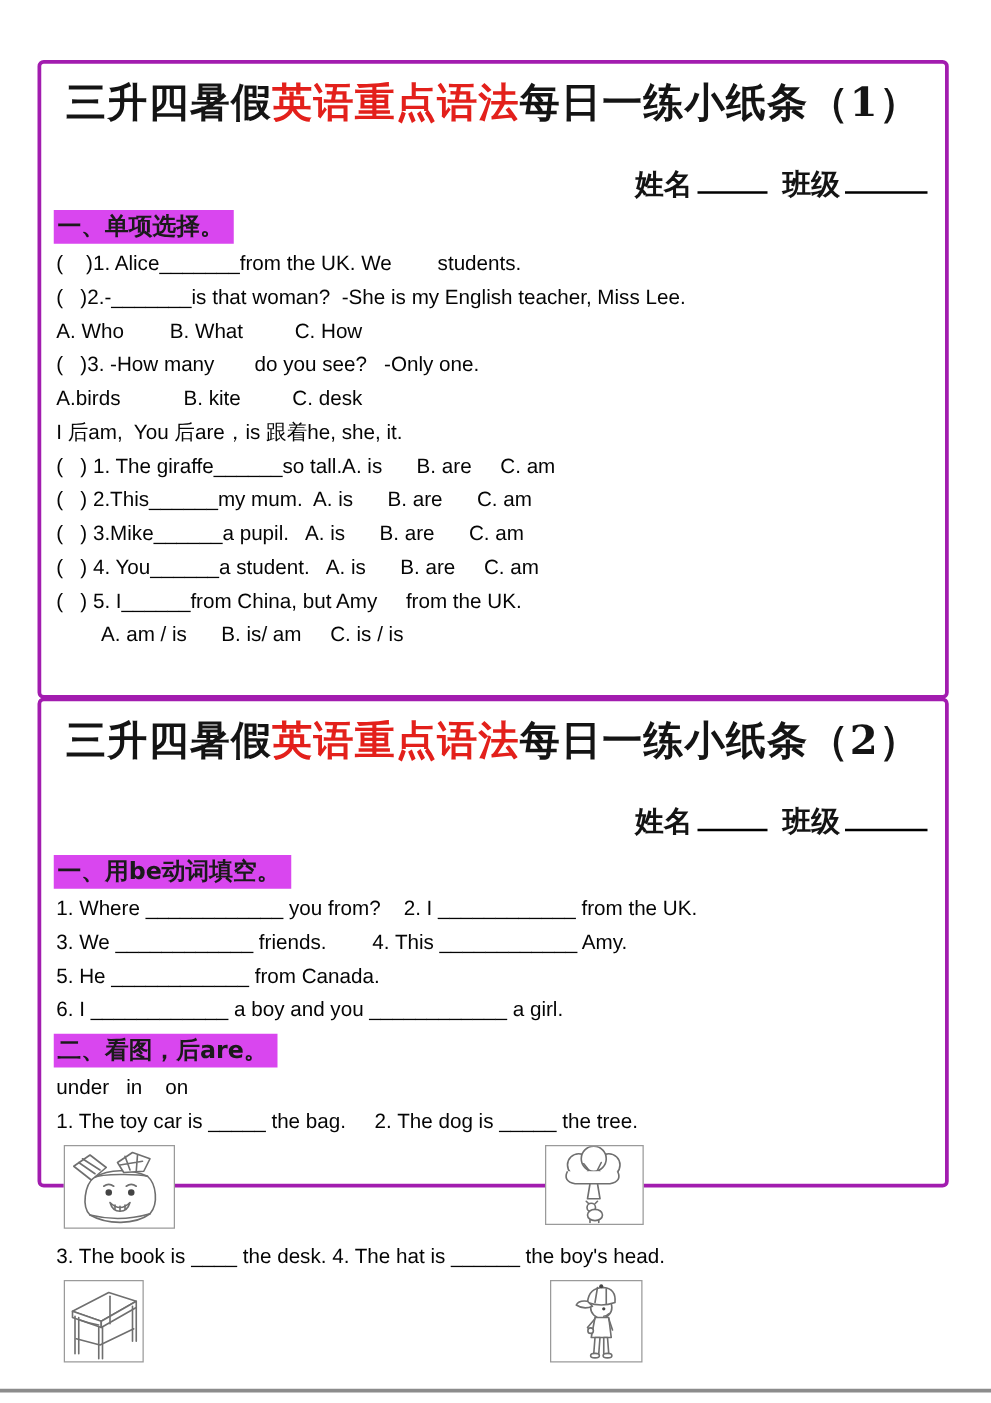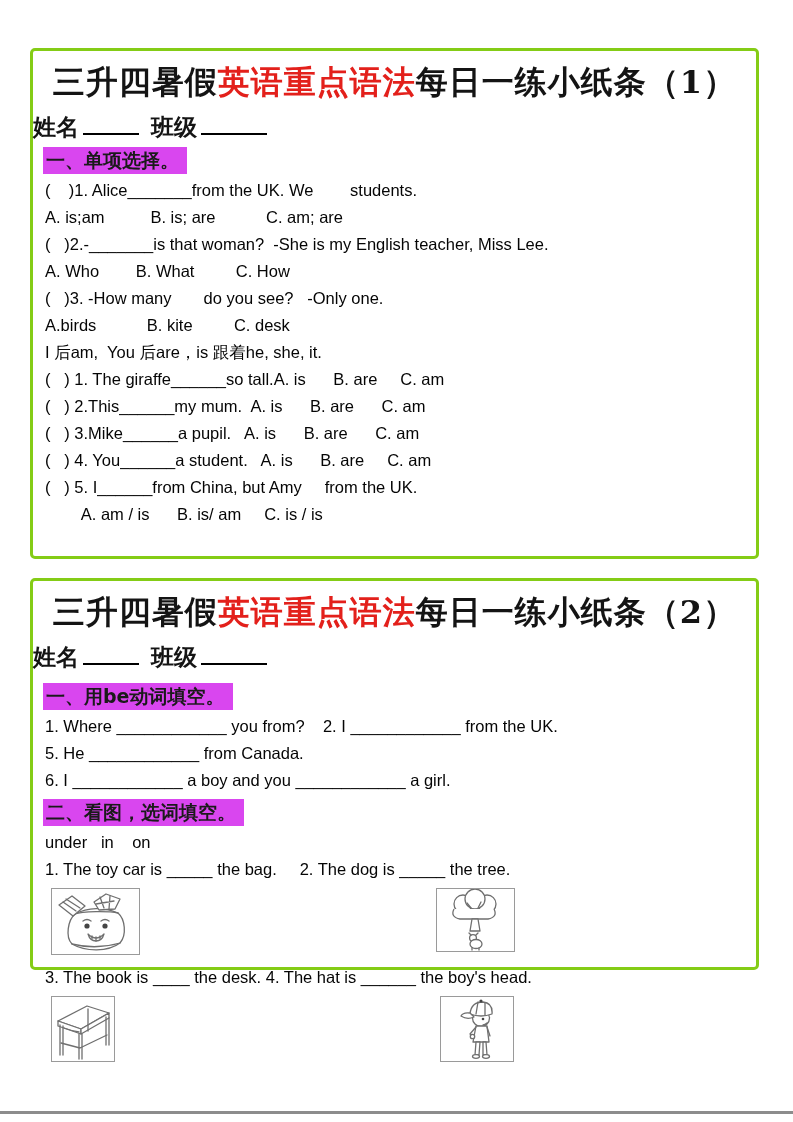--- a/index.html
+++ b/index.html
@@ -4,7 +4,7 @@
 <style>
   html,body{margin:0;padding:0;background:#ffffff;}
   body{width:793px;height:1122px;position:relative;font-family:"DejaVu Sans",sans-serif;color:#0a0a0a;overflow:hidden;}
-  .sheet{position:absolute;left:30px;width:729px;border:3px solid #84cc16;border-radius:5px;background:#fff;box-sizing:border-box;}
+  .sheet{position:absolute;left:30px;width:729px;border:3px solid #a21caf;border-radius:5px;background:#fff;box-sizing:border-box;}
   #sheet1{top:48px;height:511px;}
   #sheet2{top:578px;height:392px;}
   .title{text-align:center;font-family:"DejaVu Serif",serif;font-weight:bold;font-size:32px;line-height:44px;margin-top:9px;letter-spacing:1px;color:#141414;white-space:nowrap;}

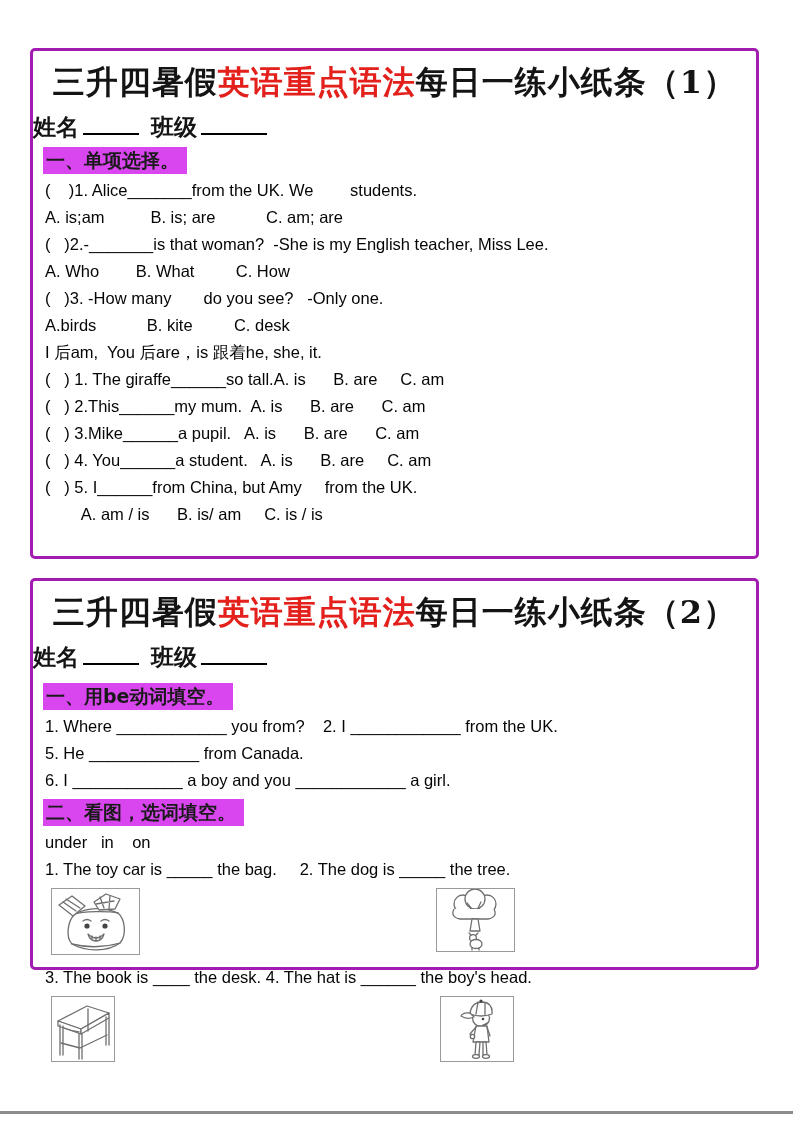--- a/index.html
+++ b/index.html
@@ -9,7 +9,7 @@
   #sheet2{top:578px;height:392px;}
   .title{text-align:center;font-family:"DejaVu Serif",serif;font-weight:bold;font-size:32px;line-height:44px;margin-top:9px;letter-spacing:1px;color:#141414;white-space:nowrap;}
   .title .red{color:#e3201b;}
-  .nameline{padding-right:10px;font-family:"DejaVu Serif",serif;font-weight:bold;font-size:23px;line-height:30px;margin-top:6px;color:#141414;}
+  .nameline{text-align:right;padding-right:10px;font-family:"DejaVu Serif",serif;font-weight:bold;font-size:23px;line-height:30px;margin-top:26px;color:#141414;}
   .blank{display:inline-block;width:56px;border-bottom:2px solid #000;height:1em;margin:0 4px;}
   .blank.wide{width:66px;}
   .sec-header{display:inline-block;background:#d946ef;font-weight:bold;font-size:19px;line-height:24px;padding:1px 8px 2px 3px;margin:5px 0 3px 10px;color:#1a1a1a;white-space:pre;}

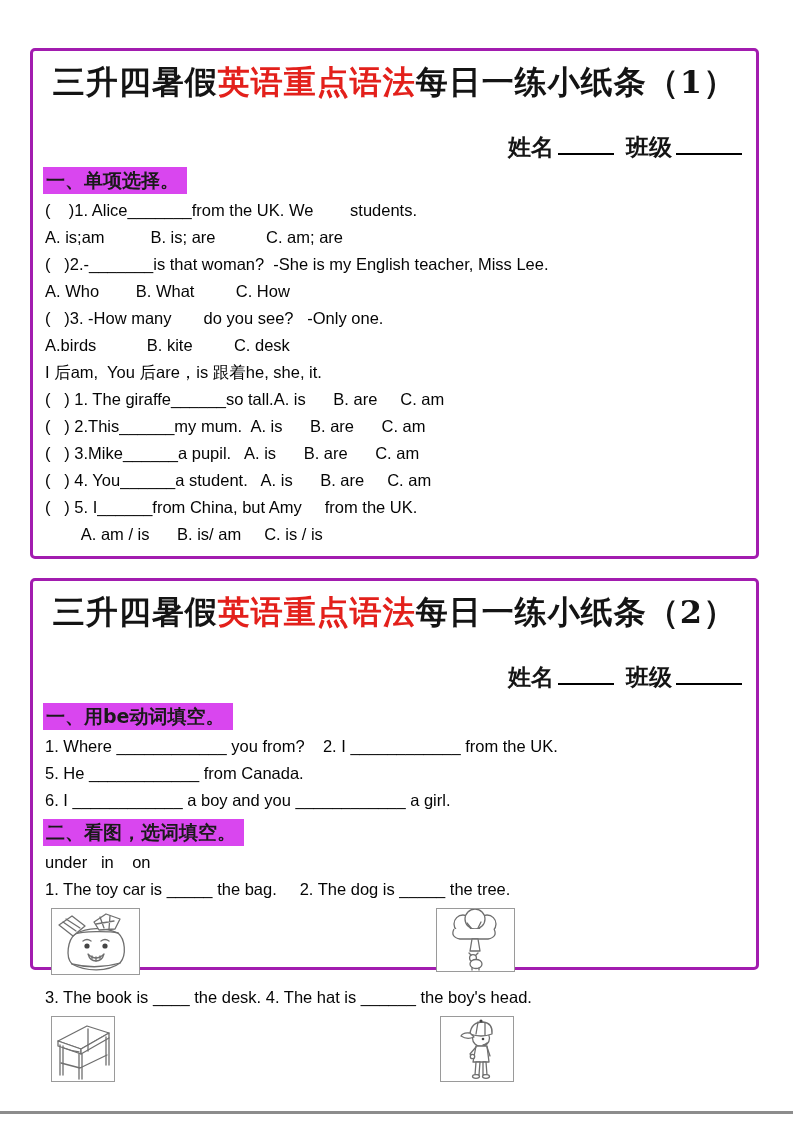--- a/index.html
+++ b/index.html
@@ -37,7 +37,6 @@
 
   <div><span class="sec-header">一、单项选择。</span></div>
   <div class="qline">(    )1. Alice_______from the UK. We        students.</div>
-  <div class="qline">A. is;am          B. is; are           C. am; are</div>
   <div class="qline">(   )2.-_______is that woman?  -She is my English teacher, Miss Lee.</div>
   <div class="qline">A. Who        B. What         C. How</div>
   <div class="qline">(   )3. -How many       do you see?   -Only one.</div>

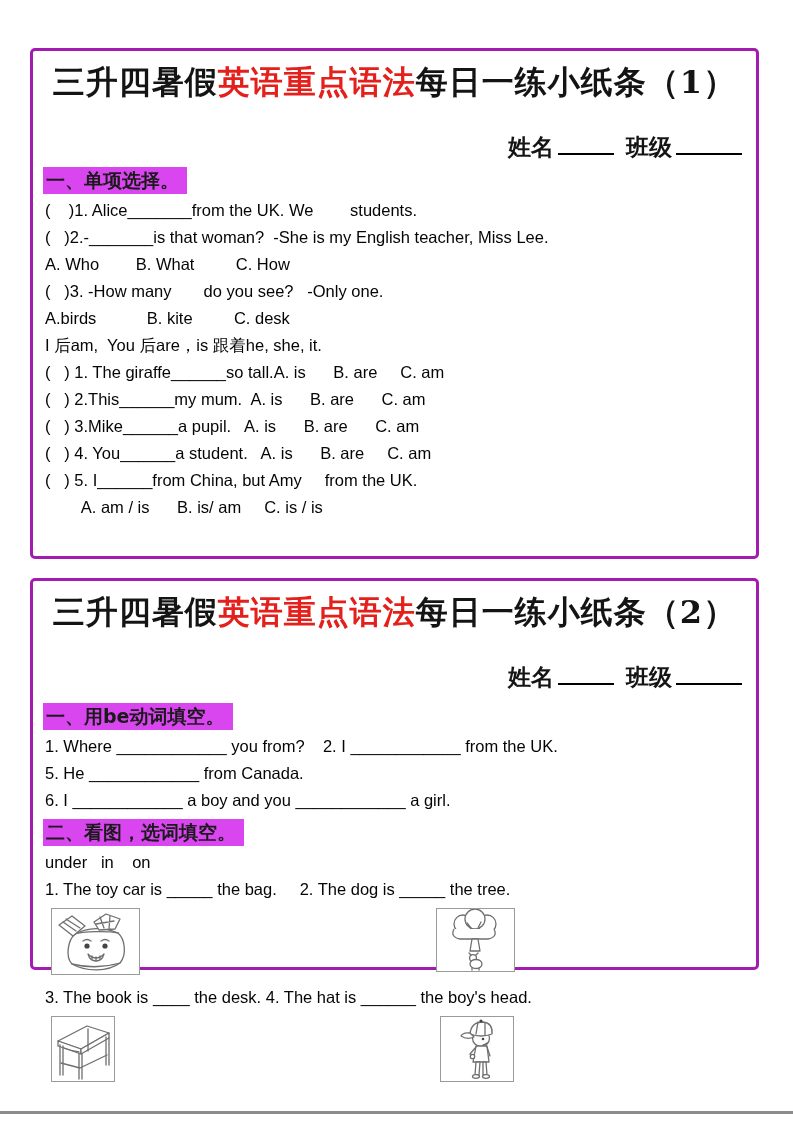--- a/index.html
+++ b/index.html
@@ -6,7 +6,7 @@
   body{width:793px;height:1122px;position:relative;font-family:"DejaVu Sans",sans-serif;color:#0a0a0a;overflow:hidden;}
   .sheet{position:absolute;left:30px;width:729px;border:3px solid #a21caf;border-radius:5px;background:#fff;box-sizing:border-box;}
   #sheet1{top:48px;height:511px;}
-  #sheet2{top:578px;height:392px;}
+  #sheet2{top:558px;height:392px;}
   .title{text-align:center;font-family:"DejaVu Serif",serif;font-weight:bold;font-size:32px;line-height:44px;margin-top:9px;letter-spacing:1px;color:#141414;white-space:nowrap;}
   .title .red{color:#e3201b;}
   .nameline{text-align:right;padding-right:10px;font-family:"DejaVu Serif",serif;font-weight:bold;font-size:23px;line-height:30px;margin-top:26px;color:#141414;}

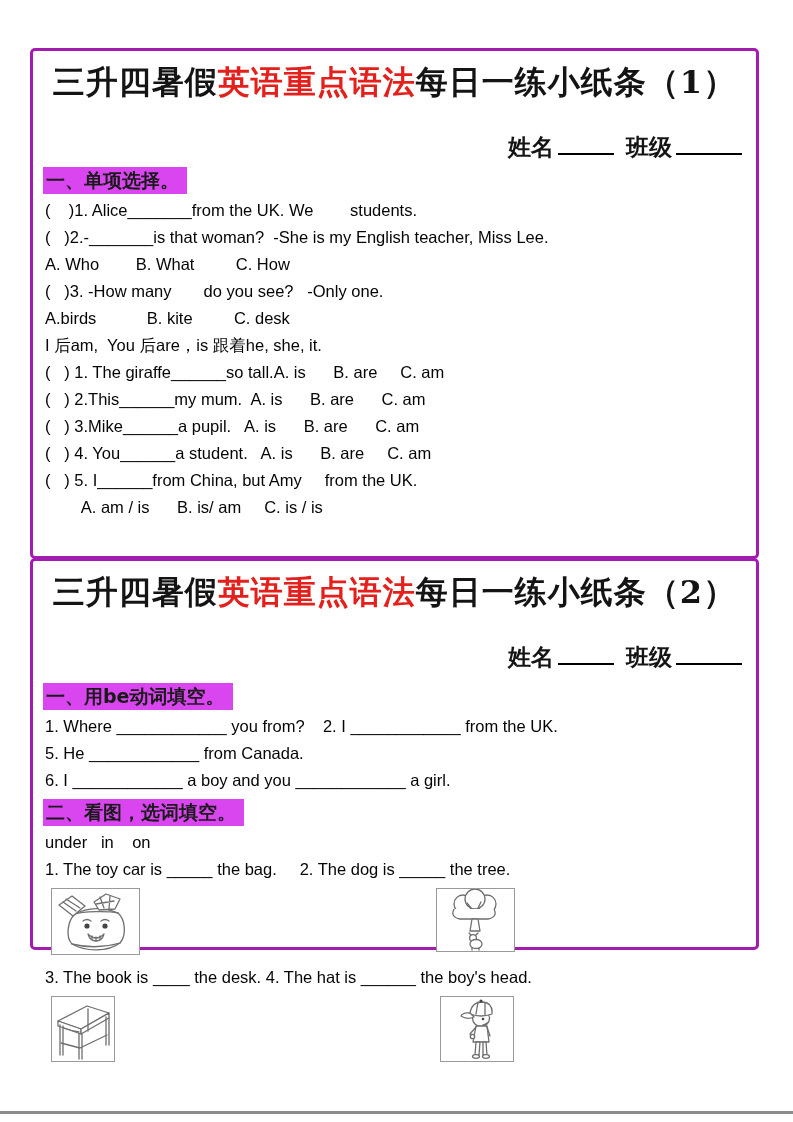--- a/index.html
+++ b/index.html
@@ -61,6 +61,7 @@
 
   <div style="margin-top:6px;"><span class="sec-header">一、用be动词填空。</span></div>
   <div class="qline">1. Where ____________ you from?    2. I ____________ from the UK.</div>
+  <div class="qline">3. We ____________ friends.        4. This ____________ Amy.</div>
   <div class="qline">5. He ____________ from Canada.</div>
   <div class="qline">6. I ____________ a boy and you ____________ a girl.</div>
 

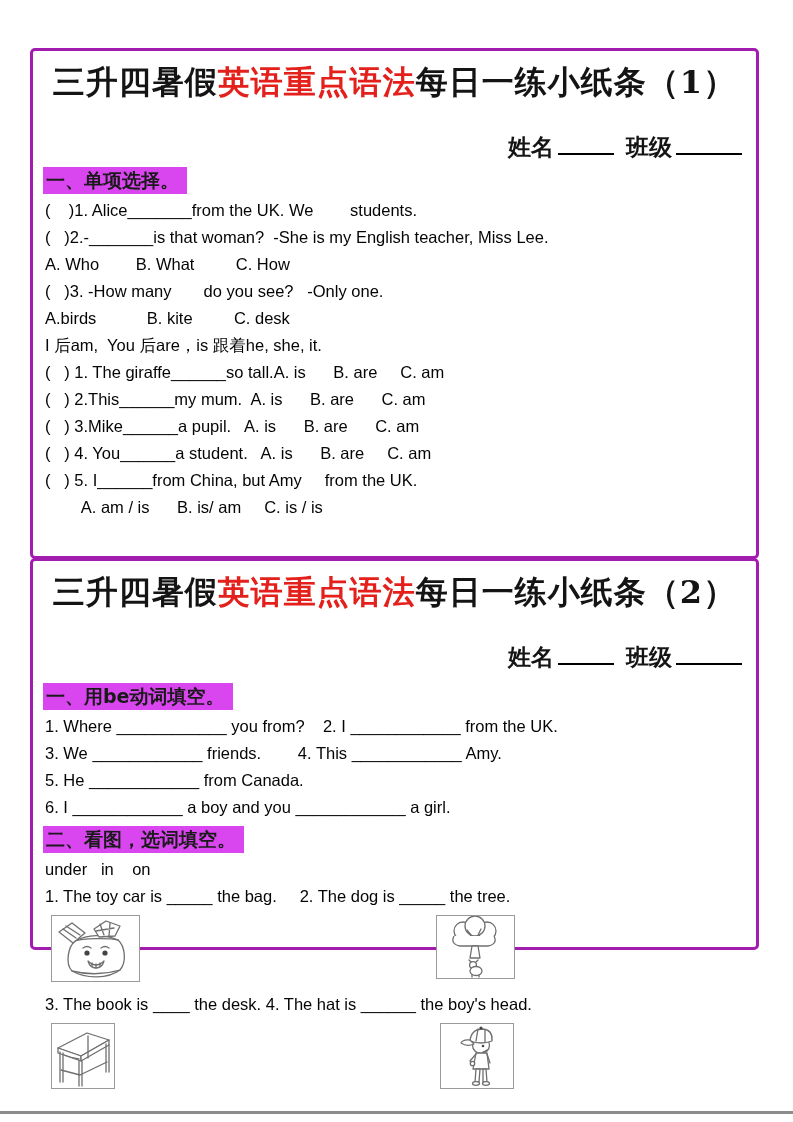--- a/index.html
+++ b/index.html
@@ -65,7 +65,7 @@
   <div class="qline">5. He ____________ from Canada.</div>
   <div class="qline">6. I ____________ a boy and you ____________ a girl.</div>
 
-  <div><span class="sec-header">二、看图，选词填空。</span></div>
+  <div><span class="sec-header">二、看图，后are。</span></div>
   <div class="qline">under   in    on</div>
   <div class="qline">1. The toy car is _____ the bag.     2. The dog is _____ the tree.</div>
 

